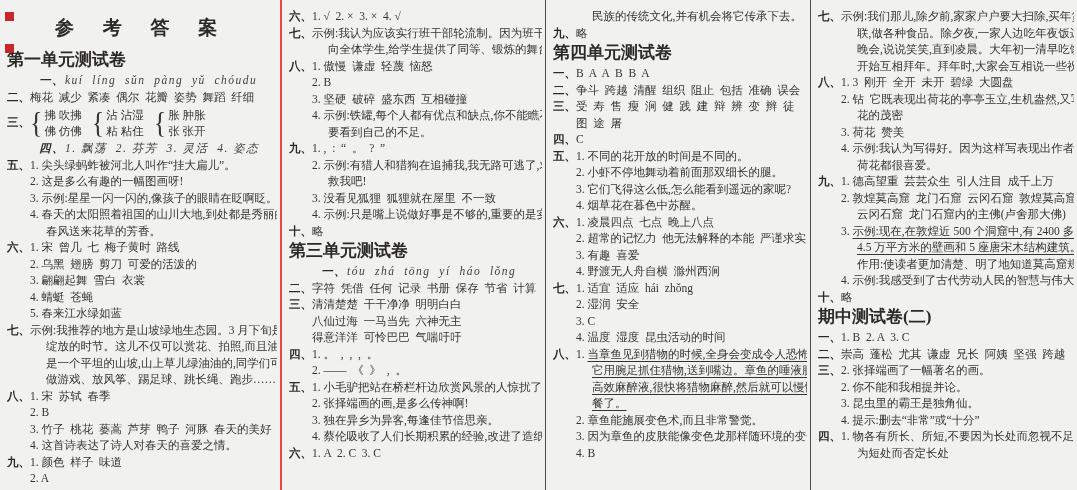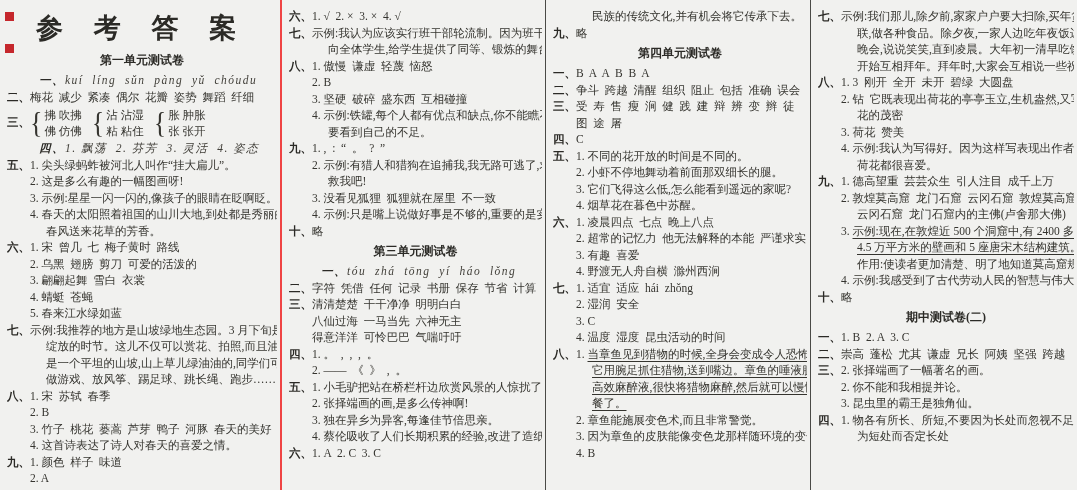--- a/index.html
+++ b/index.html
@@ -20,7 +20,7 @@
   .col3{width:265px;border-left:1px solid #4a4a46;}
   .col4{width:267px;border-left:1px solid #4a4a46;}
   .t-title{
-    font-size:27px;font-weight:bold;text-align:center;
+    font-size:19px;font-weight:bold;text-align:center;
     line-height:40px;height:40px;letter-spacing:12px;
     white-space:nowrap;overflow:hidden;color:#2b2a26;
   }

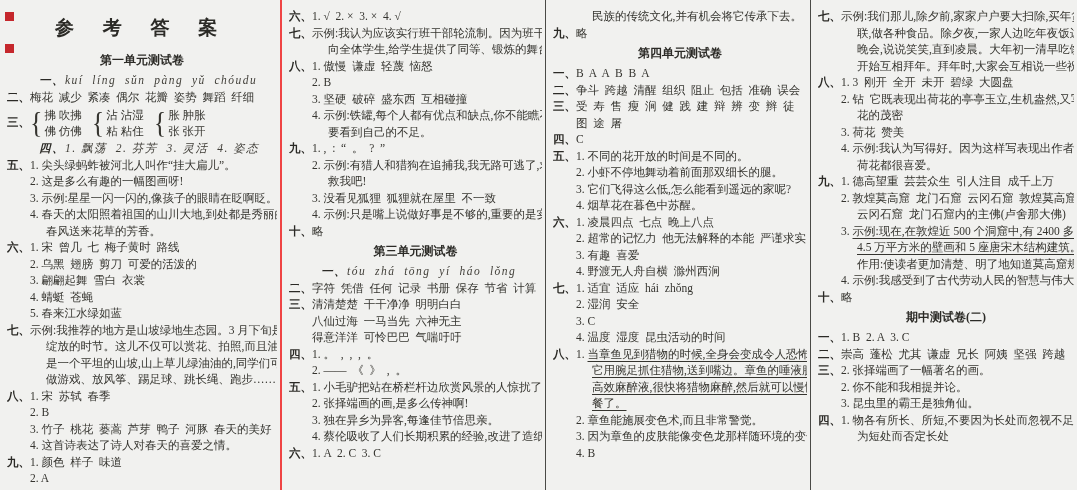--- a/index.html
+++ b/index.html
@@ -25,7 +25,7 @@
     white-space:nowrap;overflow:hidden;color:#2b2a26;
   }
   .t-h{
-    font-size:12px;font-weight:bold;text-align:center;
+    font-size:17px;font-weight:bold;text-align:left;
     line-height:24px;height:24px;white-space:pre;overflow:hidden;color:#2b2a26;
   }
   .ln{

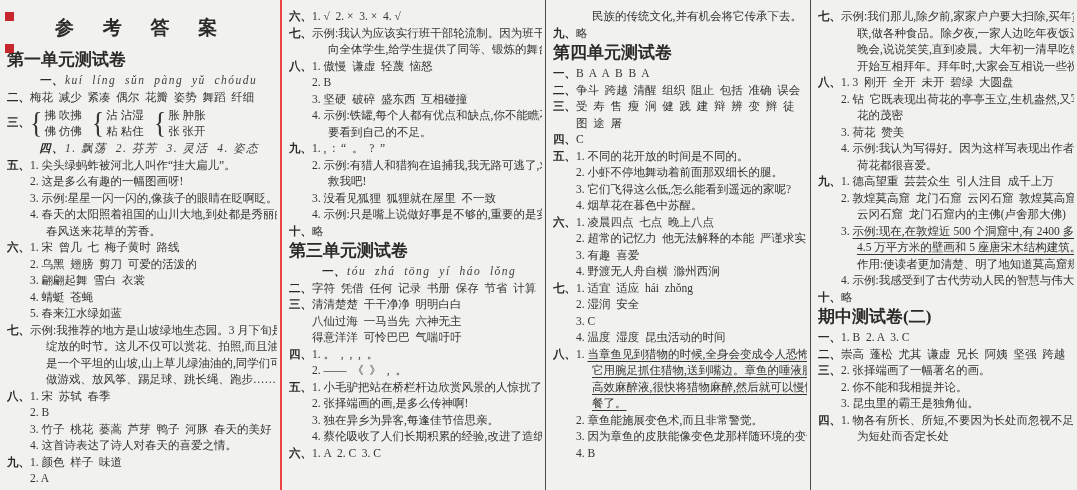--- a/index.html
+++ b/index.html
@@ -164,6 +164,7 @@
         <div class="ln ind0"><span class="lbl">三、</span><span>2. 张择端画了一幅著名的画。</span></div>
         <div class="ln ind1"><span>2. 你不能和我相提并论。</span></div>
         <div class="ln ind1"><span>3. 昆虫里的霸王是独角仙。</span></div>
+        <div class="ln ind1"><span>4. 提示:删去“非常”或“十分”</span></div>
         <div class="ln ind0"><span class="lbl">四、</span><span>1. 物各有所长、所短,不要因为长处而忽视不足,也不要因</span></div>
         <div class="ln ind2"><span>为短处而否定长处</span></div>
       </div>

